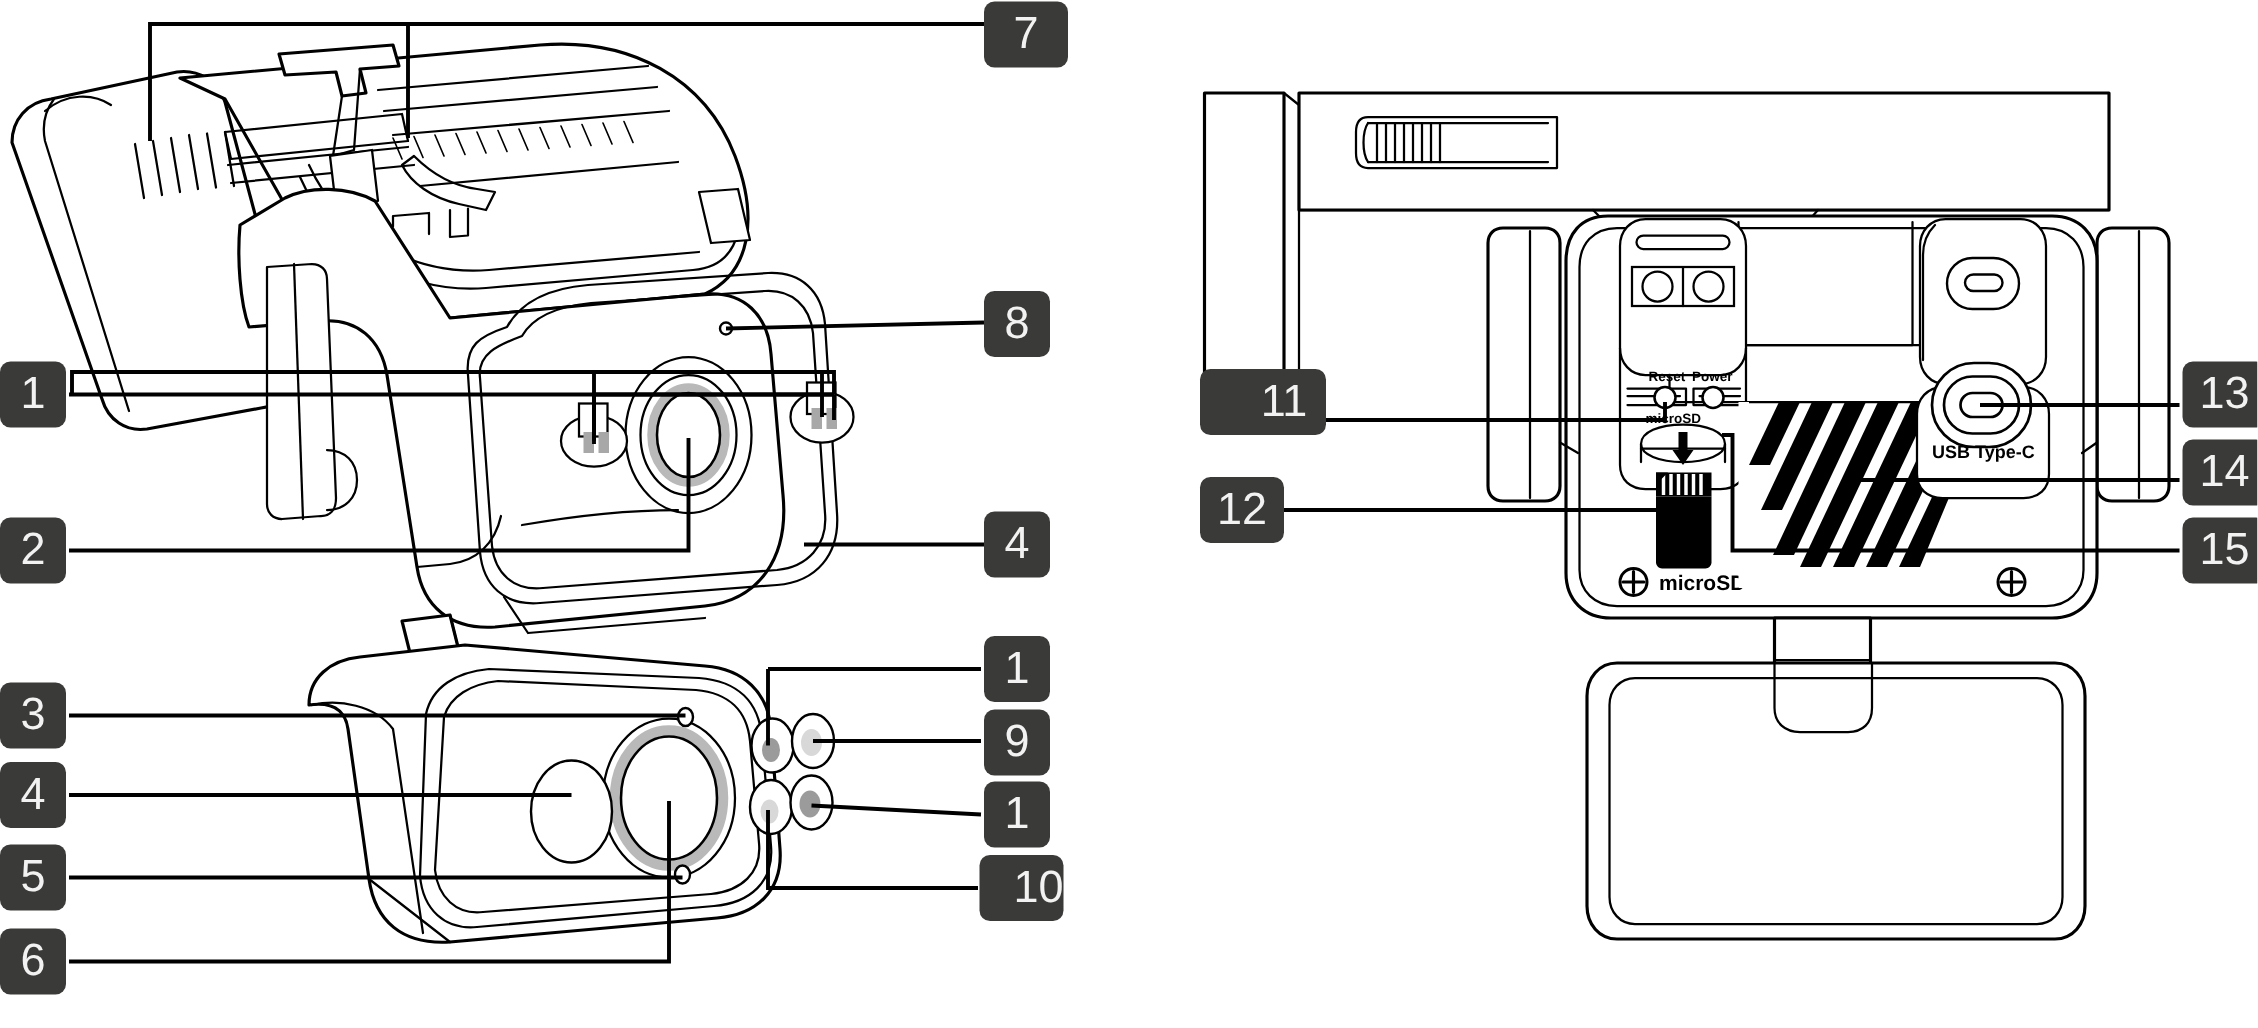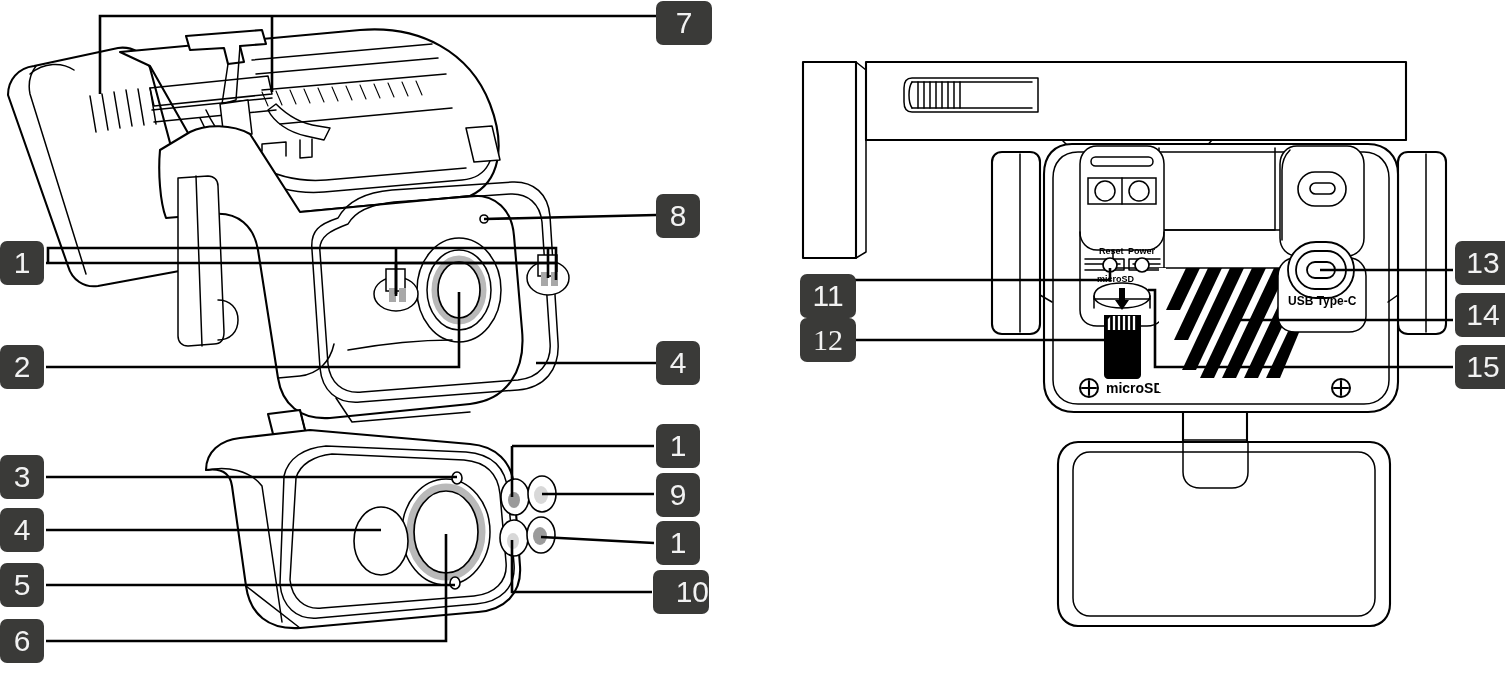--- a/index.html
+++ b/index.html
@@ -445,7 +445,7 @@
   <div class="badge w1" style="left:0px;top:563px;">5</div>
   <div class="badge w2" style="left:653px;top:570px;text-align:right;">10</div>
   <div class="badge w1" style="left:0px;top:619px;">6</div>
-  <div class="badge w2" style="left:800px;top:274px;">11</div>
+  <div class="badge w2" style="left:800px;top:246px;padding-left:28px;">11</div>
   <div class="badge w2" style="left:800px;top:318px;font-family:Liberation Serif, serif;">12</div>
   <div class="badge w2" style="left:1455px;top:241px;">13</div>
   <div class="badge w2" style="left:1455px;top:293px;">14</div>

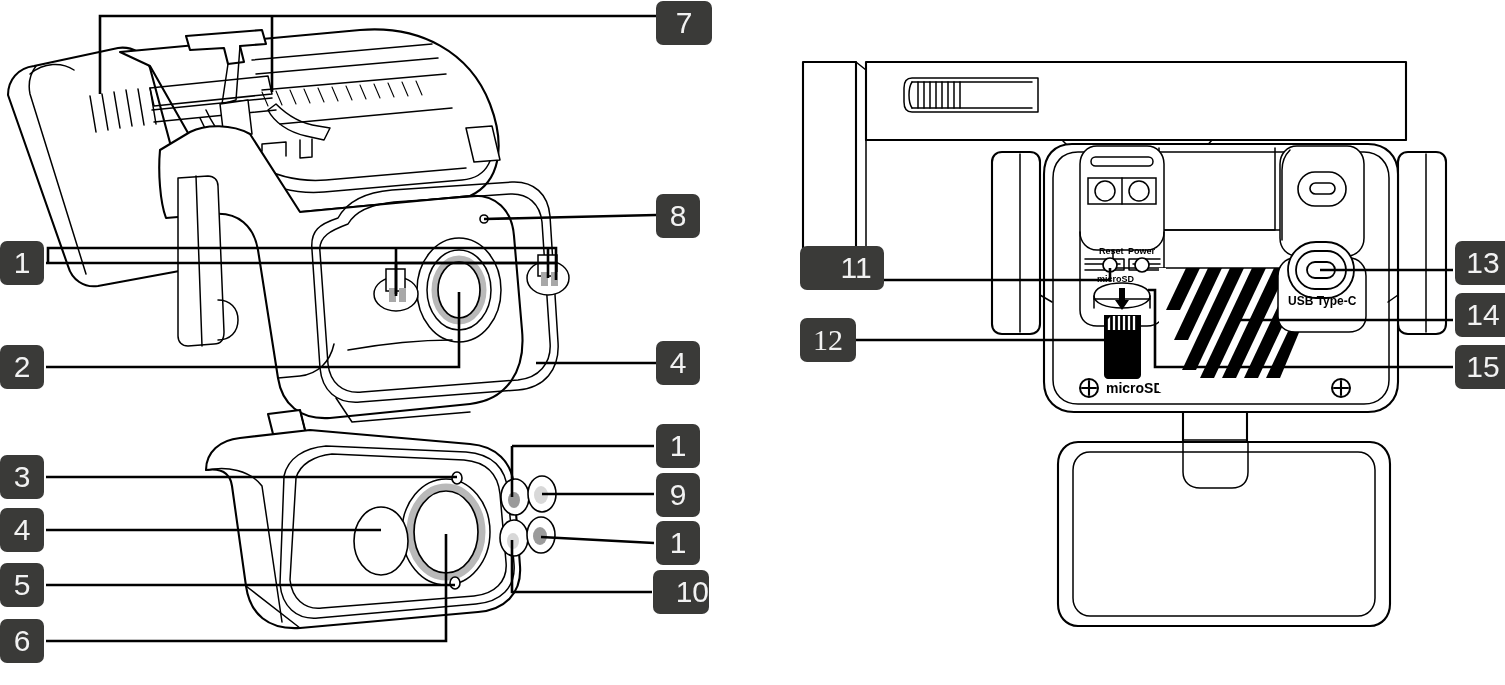--- a/index.html
+++ b/index.html
@@ -446,7 +446,7 @@
   <div class="badge w2" style="left:653px;top:570px;text-align:right;">10</div>
   <div class="badge w1" style="left:0px;top:619px;">6</div>
   <div class="badge w2" style="left:800px;top:246px;padding-left:28px;">11</div>
-  <div class="badge w2" style="left:800px;top:318px;font-family:Liberation Serif, serif;">12</div>
+  <div class="badge w2" style="left:800px;top:318px;">12</div>
   <div class="badge w2" style="left:1455px;top:241px;">13</div>
   <div class="badge w2" style="left:1455px;top:293px;">14</div>
   <div class="badge w2" style="left:1455px;top:345px;">15</div>

